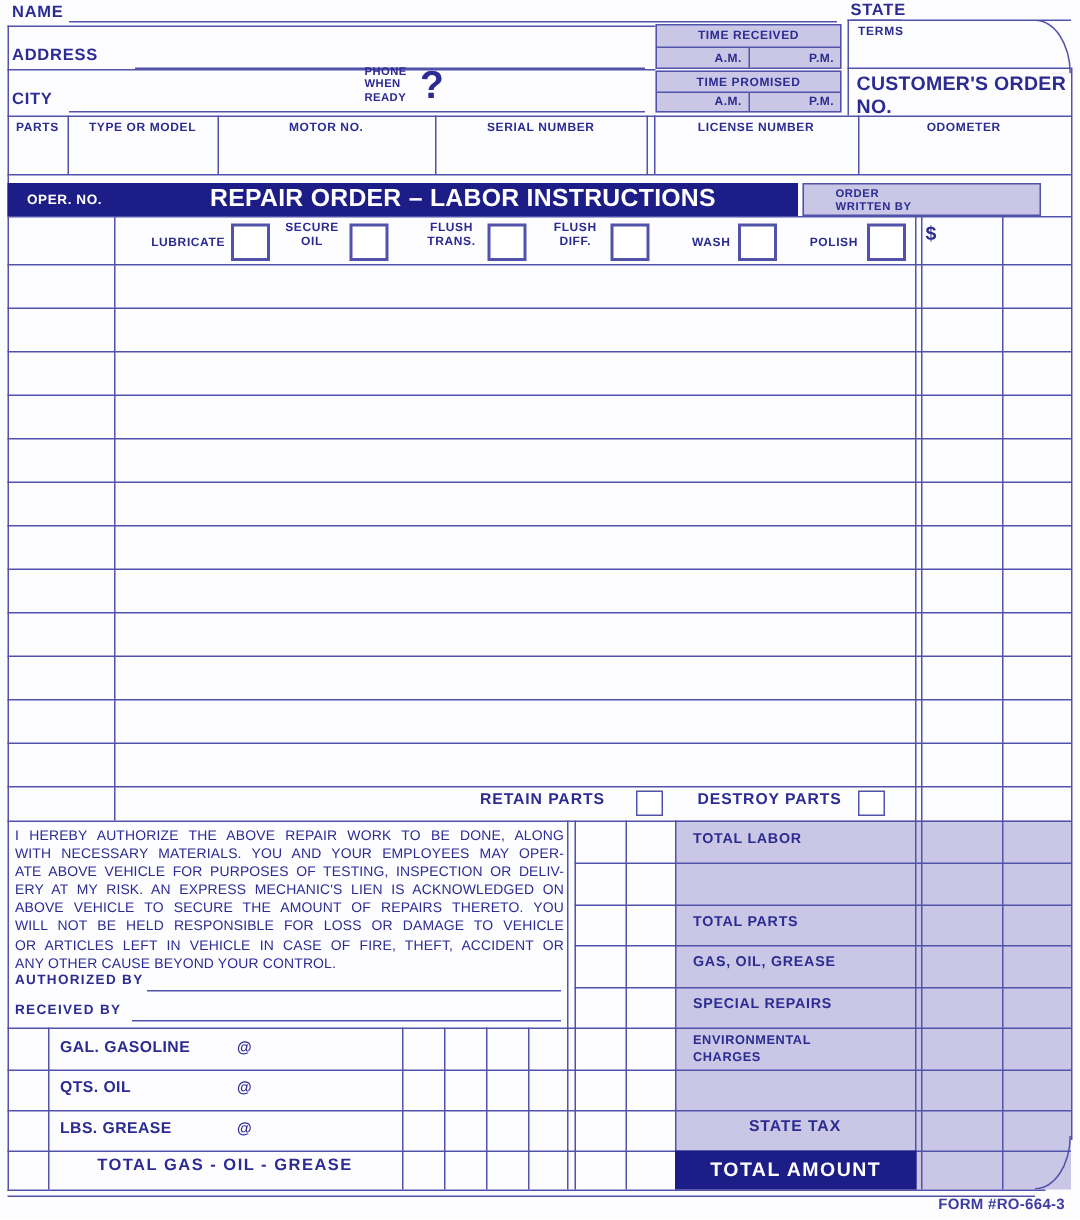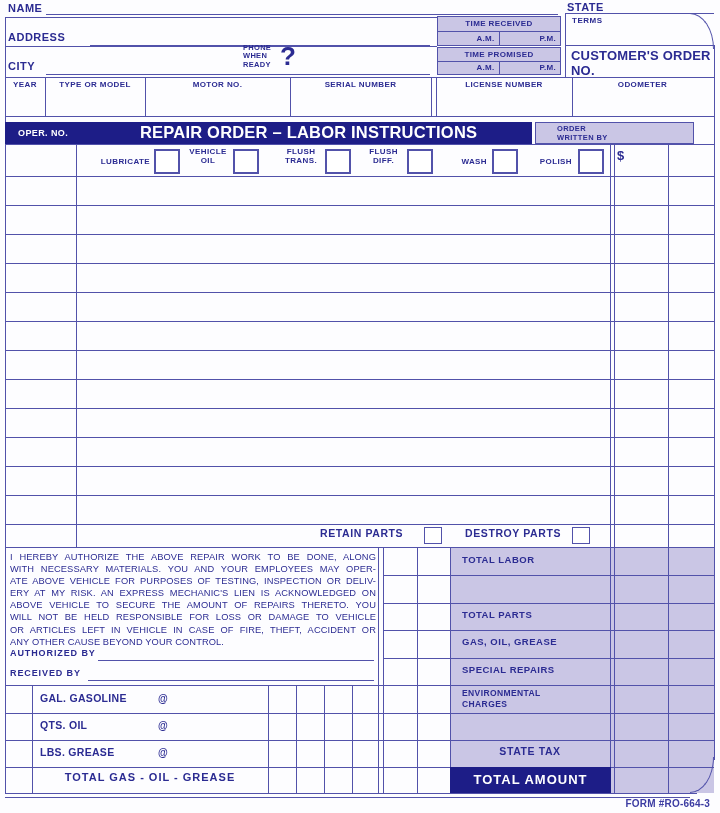--- a/index.html
+++ b/index.html
@@ -134,7 +134,7 @@
     </div>
   </div>
 
-  <div class="t" style="left:5px;top:81px;width:40px;text-align:center;font-size:8px;letter-spacing:.4px;">YEAR</div>
+  <div class="t" style="left:5px;top:81px;width:40px;text-align:center;font-size:8px;letter-spacing:.4px;">PARTS</div>
   <div class="t" style="left:45px;top:81px;width:100px;text-align:center;font-size:8px;letter-spacing:.4px;">TYPE OR MODEL</div>
   <div class="t" style="left:145px;top:81px;width:145px;text-align:center;font-size:8px;letter-spacing:.4px;">MOTOR NO.</div>
   <div class="t" style="left:290px;top:81px;width:141px;text-align:center;font-size:8px;letter-spacing:.4px;">SERIAL NUMBER</div>

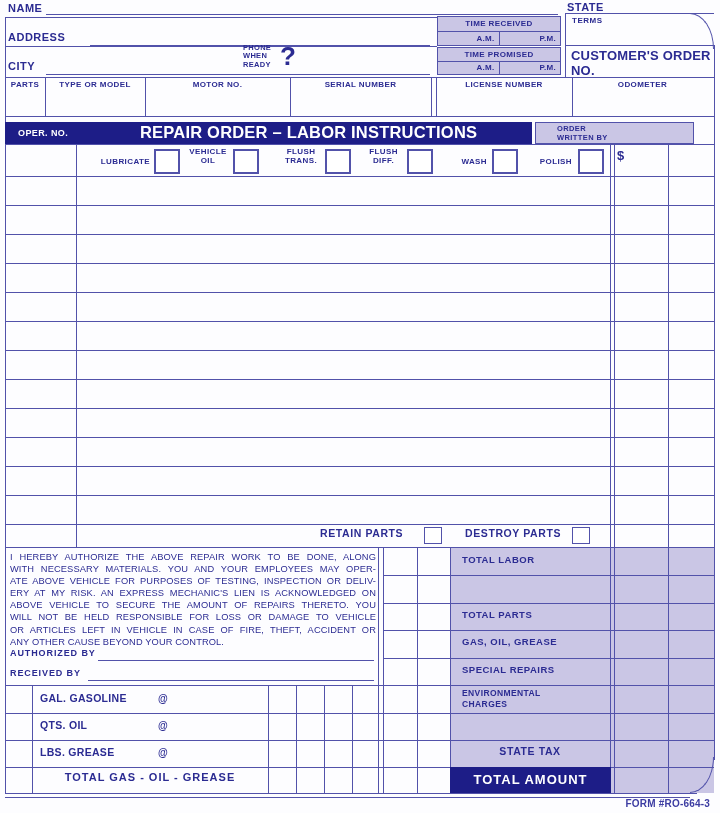--- a/index.html
+++ b/index.html
@@ -156,7 +156,7 @@
   <div class="cb" style="left:154px;top:149px;width:22px;height:21px;"></div>
 
   <div class="t" style="left:186px;top:147px;width:44px;text-align:center;font-size:8px;line-height:9px;letter-spacing:.4px;">
-    <div>VEHICLE</div>
+    <div>SECURE</div>
     <div>OIL</div>
   </div>
   <div class="cb" style="left:233px;top:149px;width:22px;height:21px;"></div>

